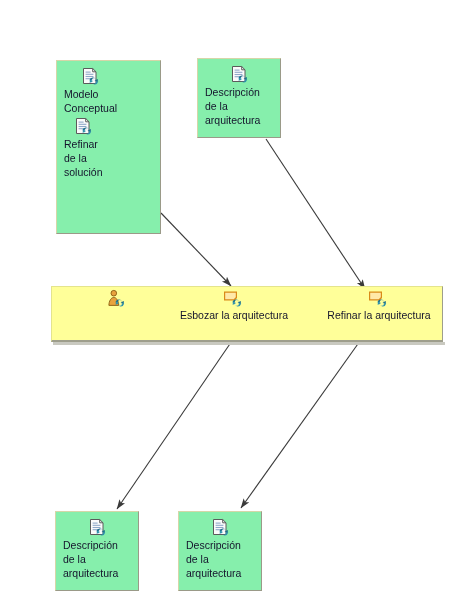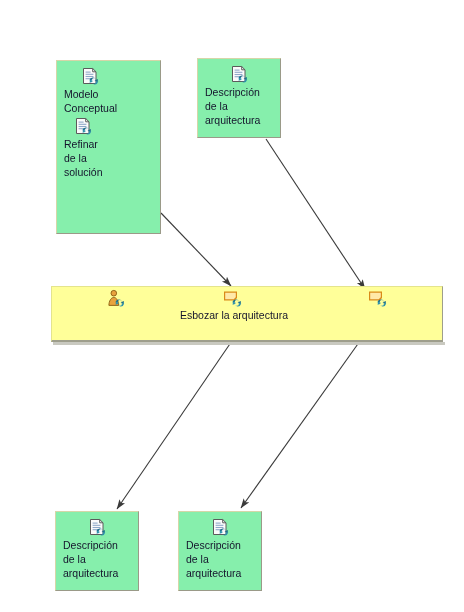--- a/index.html
+++ b/index.html
@@ -242,6 +242,7 @@
         </g>
       </svg>
     </span>
+    <span class="entry-label">Refinar la arquitectura</span>
   </div>
 
   <div class="artifact-node" id="output-artifact-1" style="left:55px; top:511px; width:84px; height:80px;">

